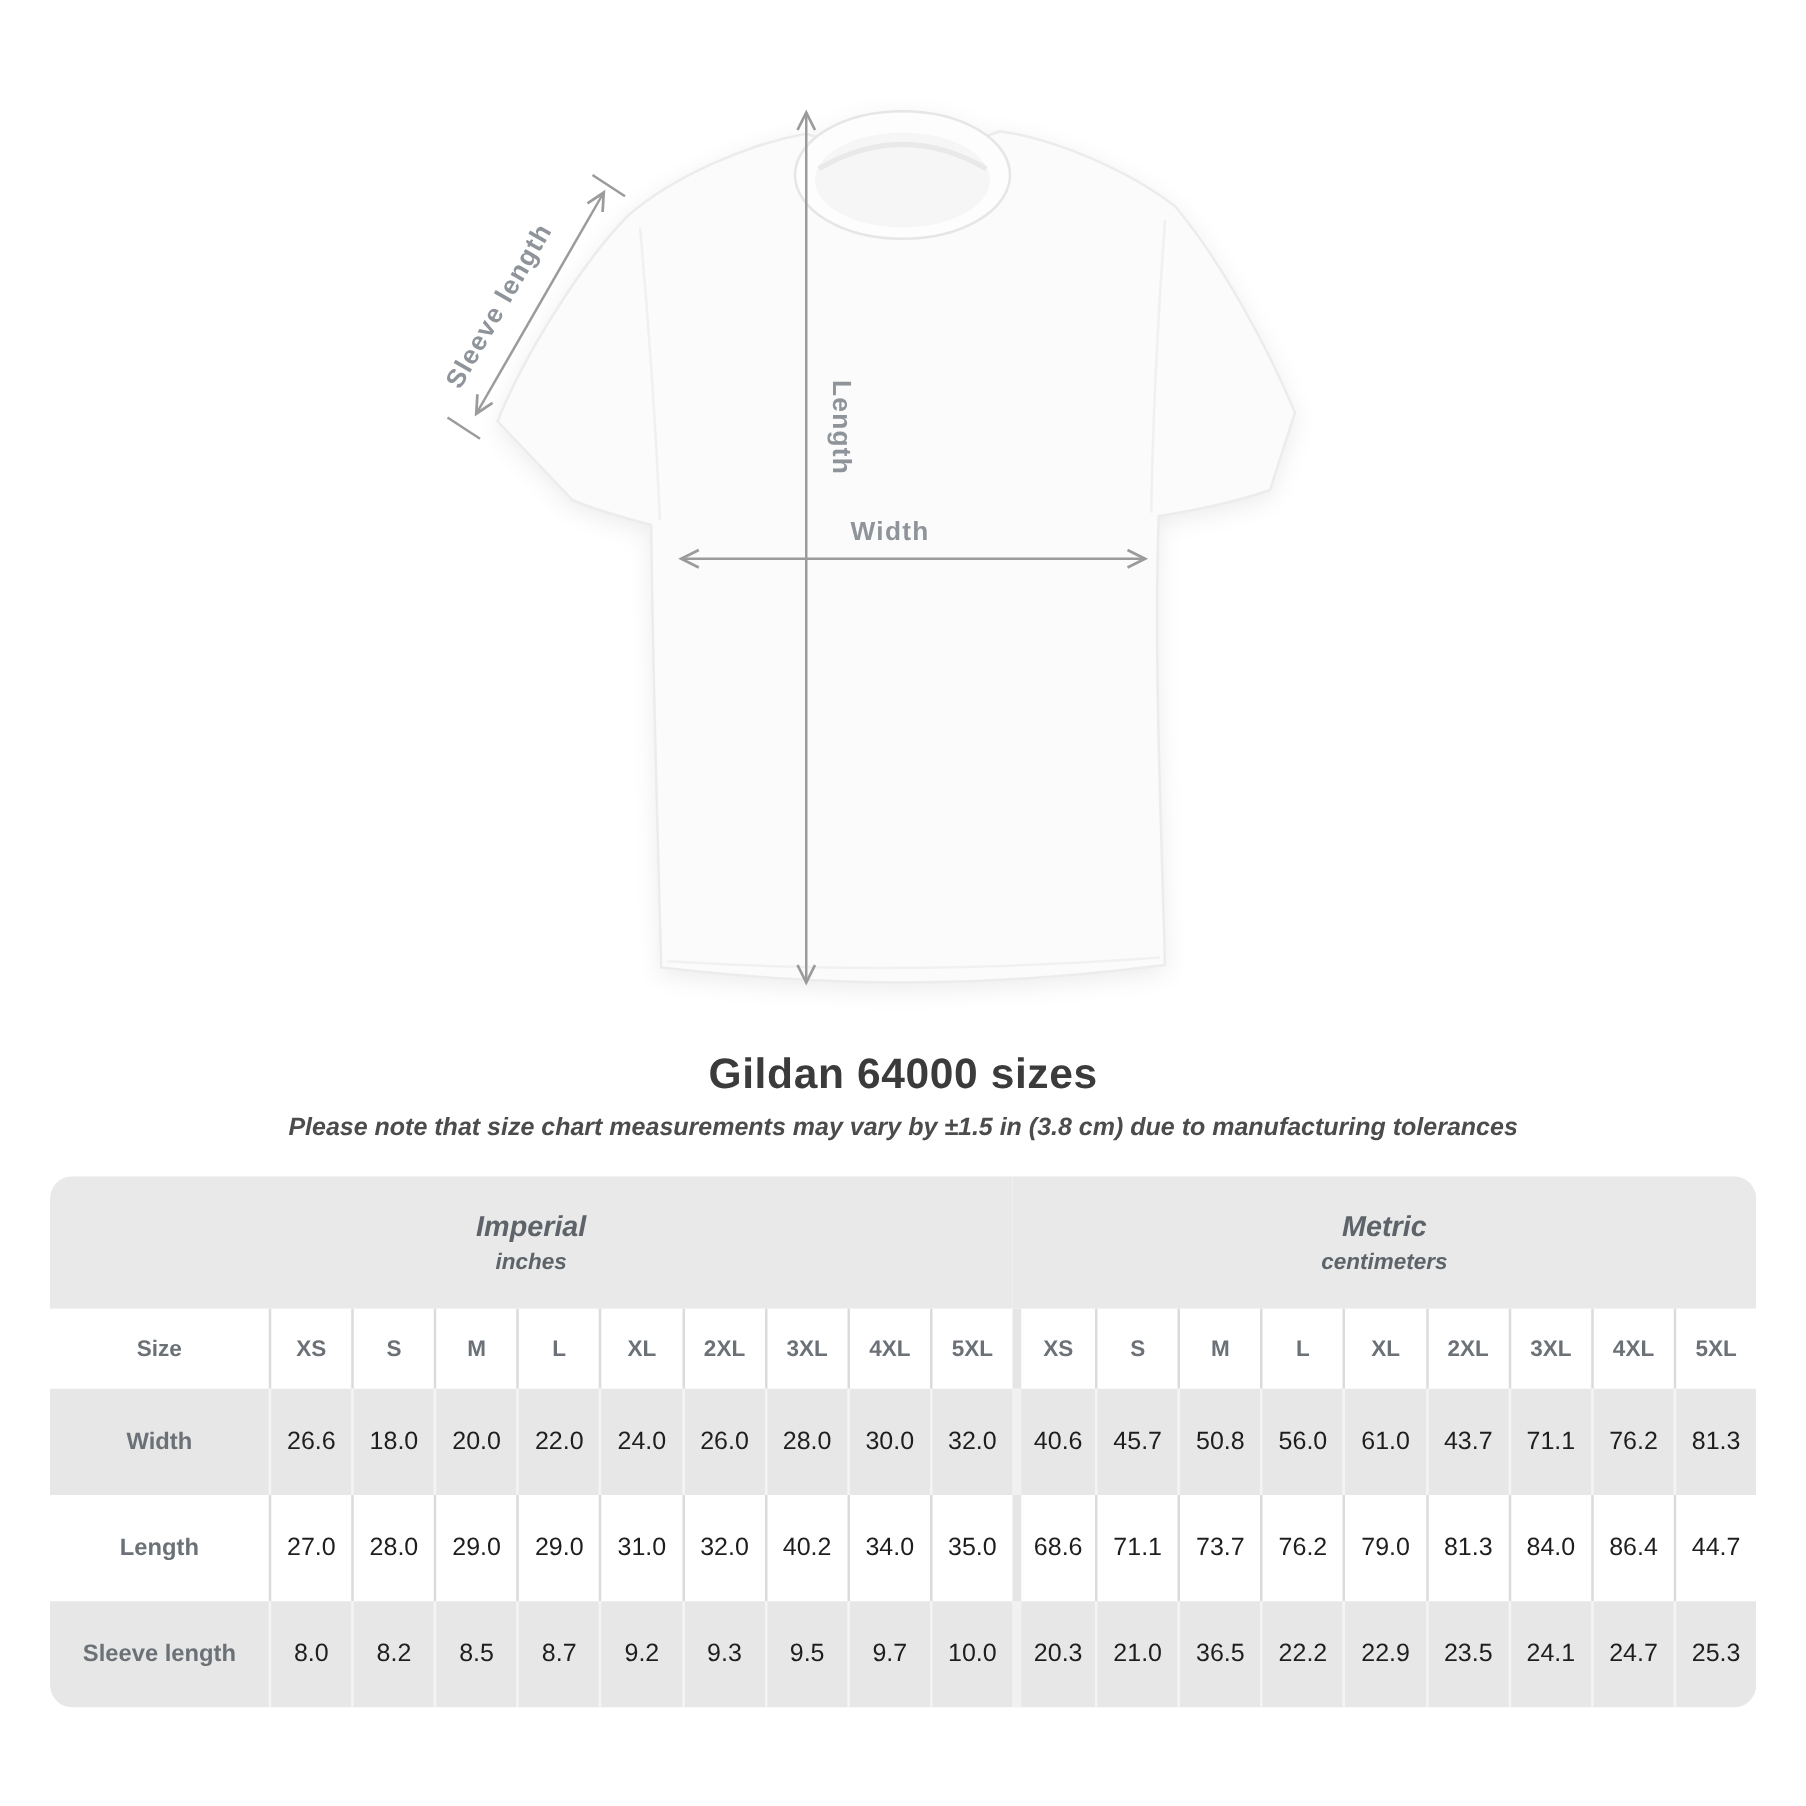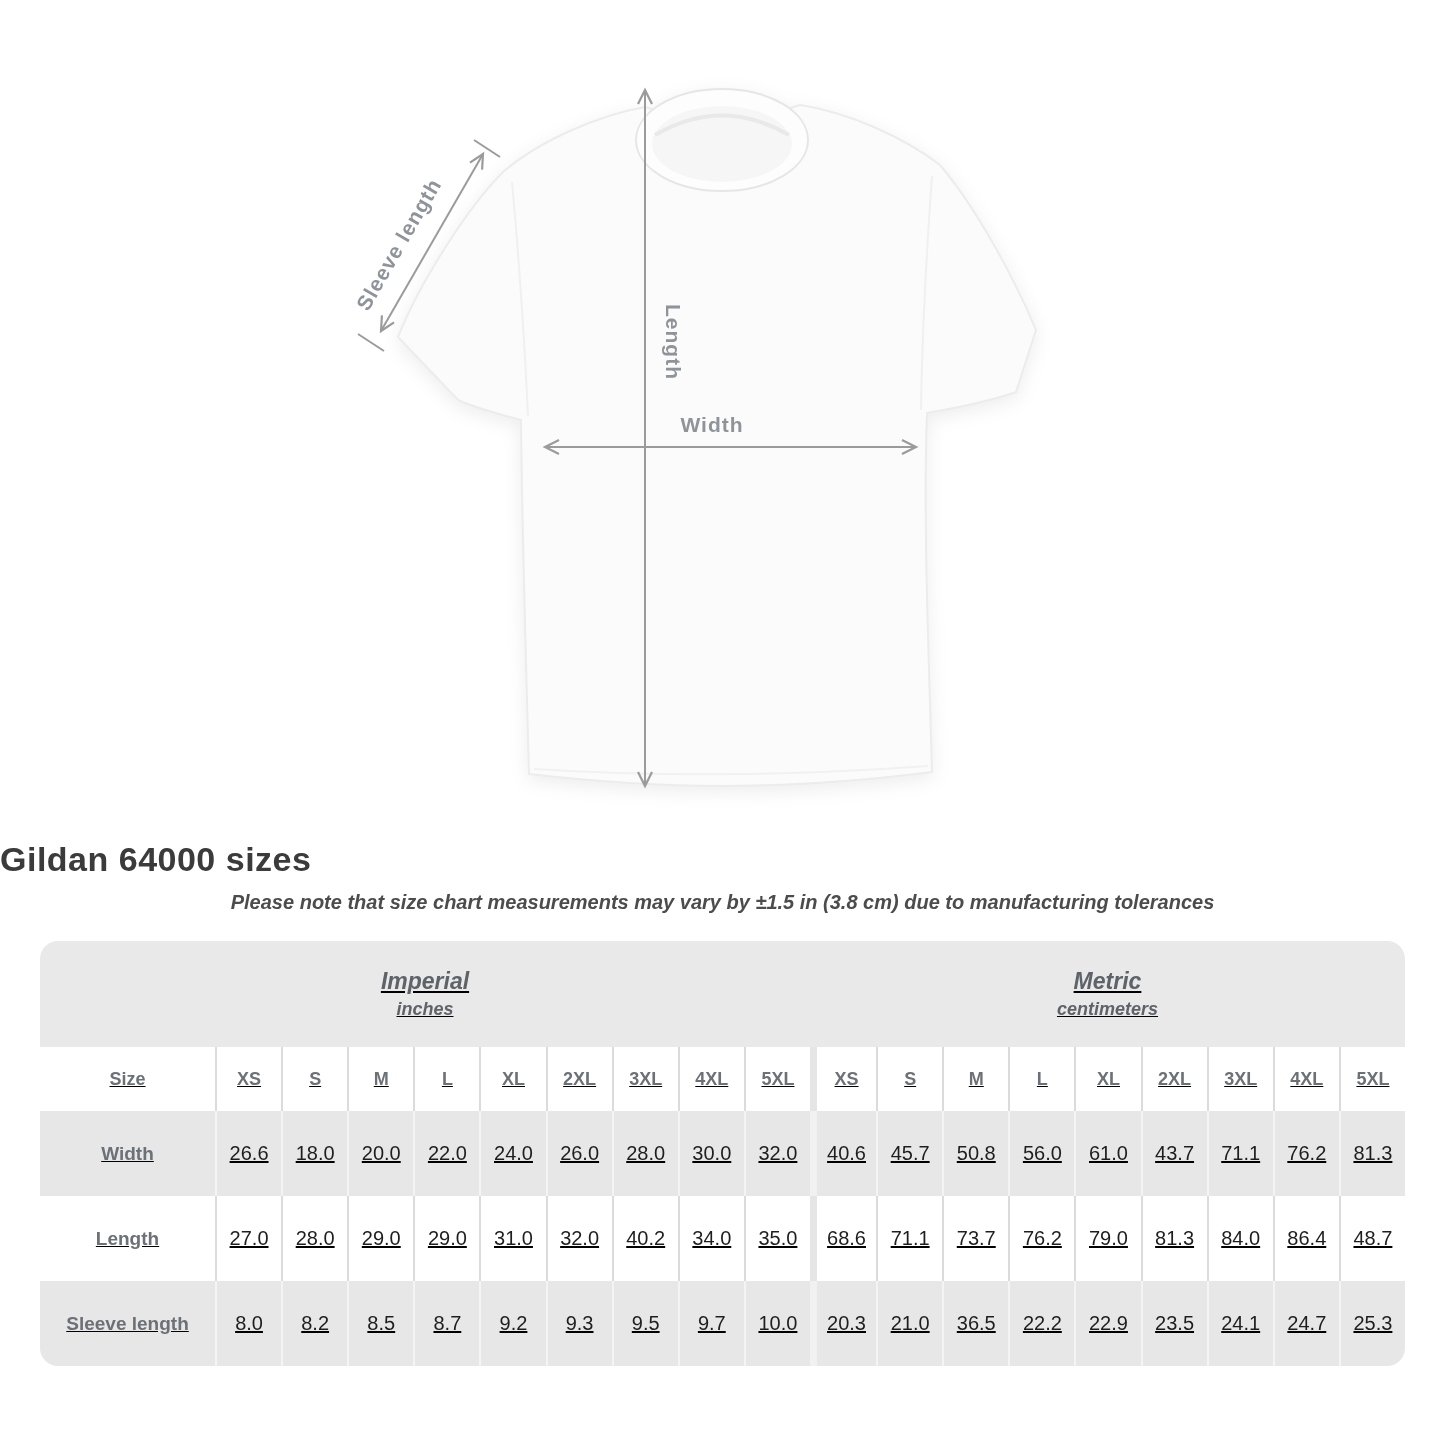--- a/index.html
+++ b/index.html
@@ -20,7 +20,7 @@
 
   
   .chart-title{
-    margin:22px 0 0;
+    margin:22px 0 0;text-align:center;
     font-size:34px;font-weight:bold;color:#3b3b3b;letter-spacing:.5px;
   }
   .chart-subtitle{

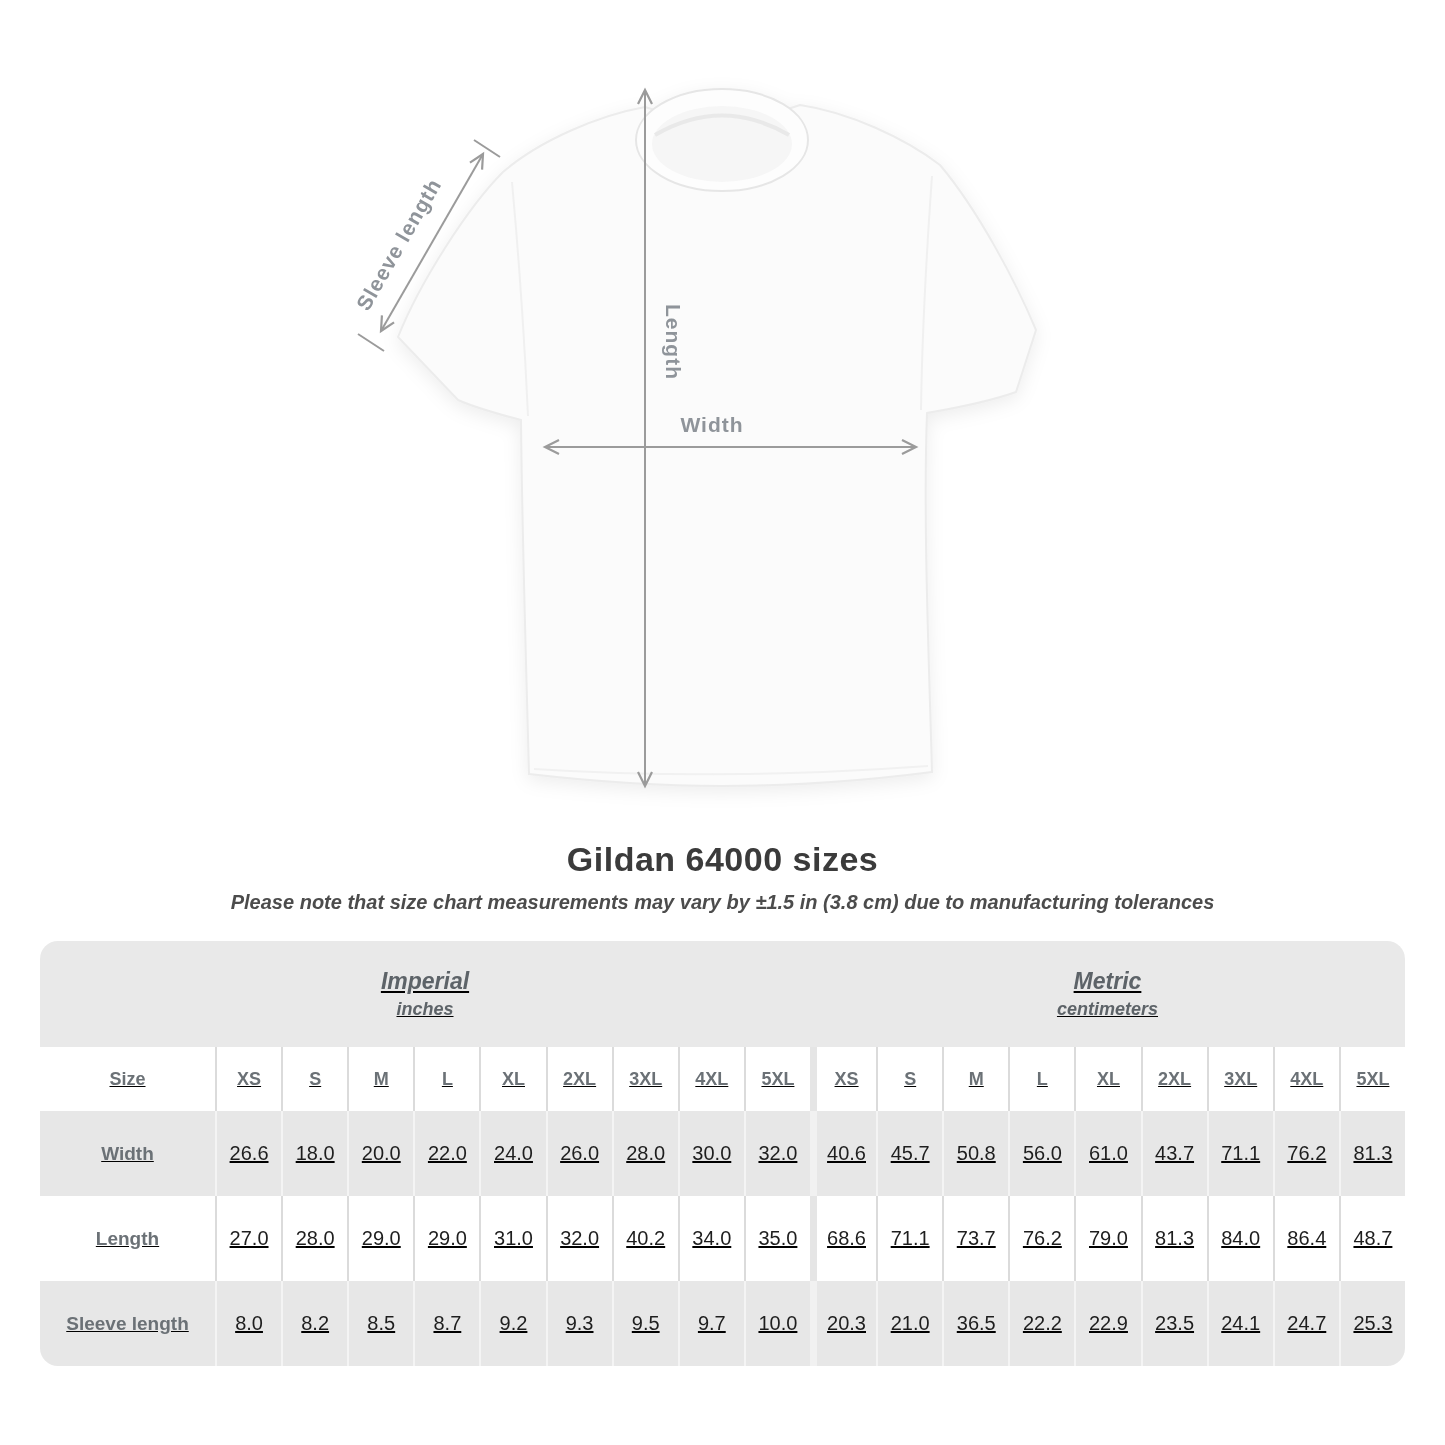--- a/index.html
+++ b/index.html
@@ -31,7 +31,7 @@
   
   .size-table{margin:27px 40px 0;border-radius:18px;overflow:hidden;}
   table{
-    width:100%;border-collapse:separate;border-spacing:0;table-layout:fixed;text-decoration:underline;
+    width:100%;border-collapse:separate;border-spacing:0;table-layout:fixed;
   }
   th,td{
     padding:0;text-align:center;vertical-align:middle;box-sizing:border-box;

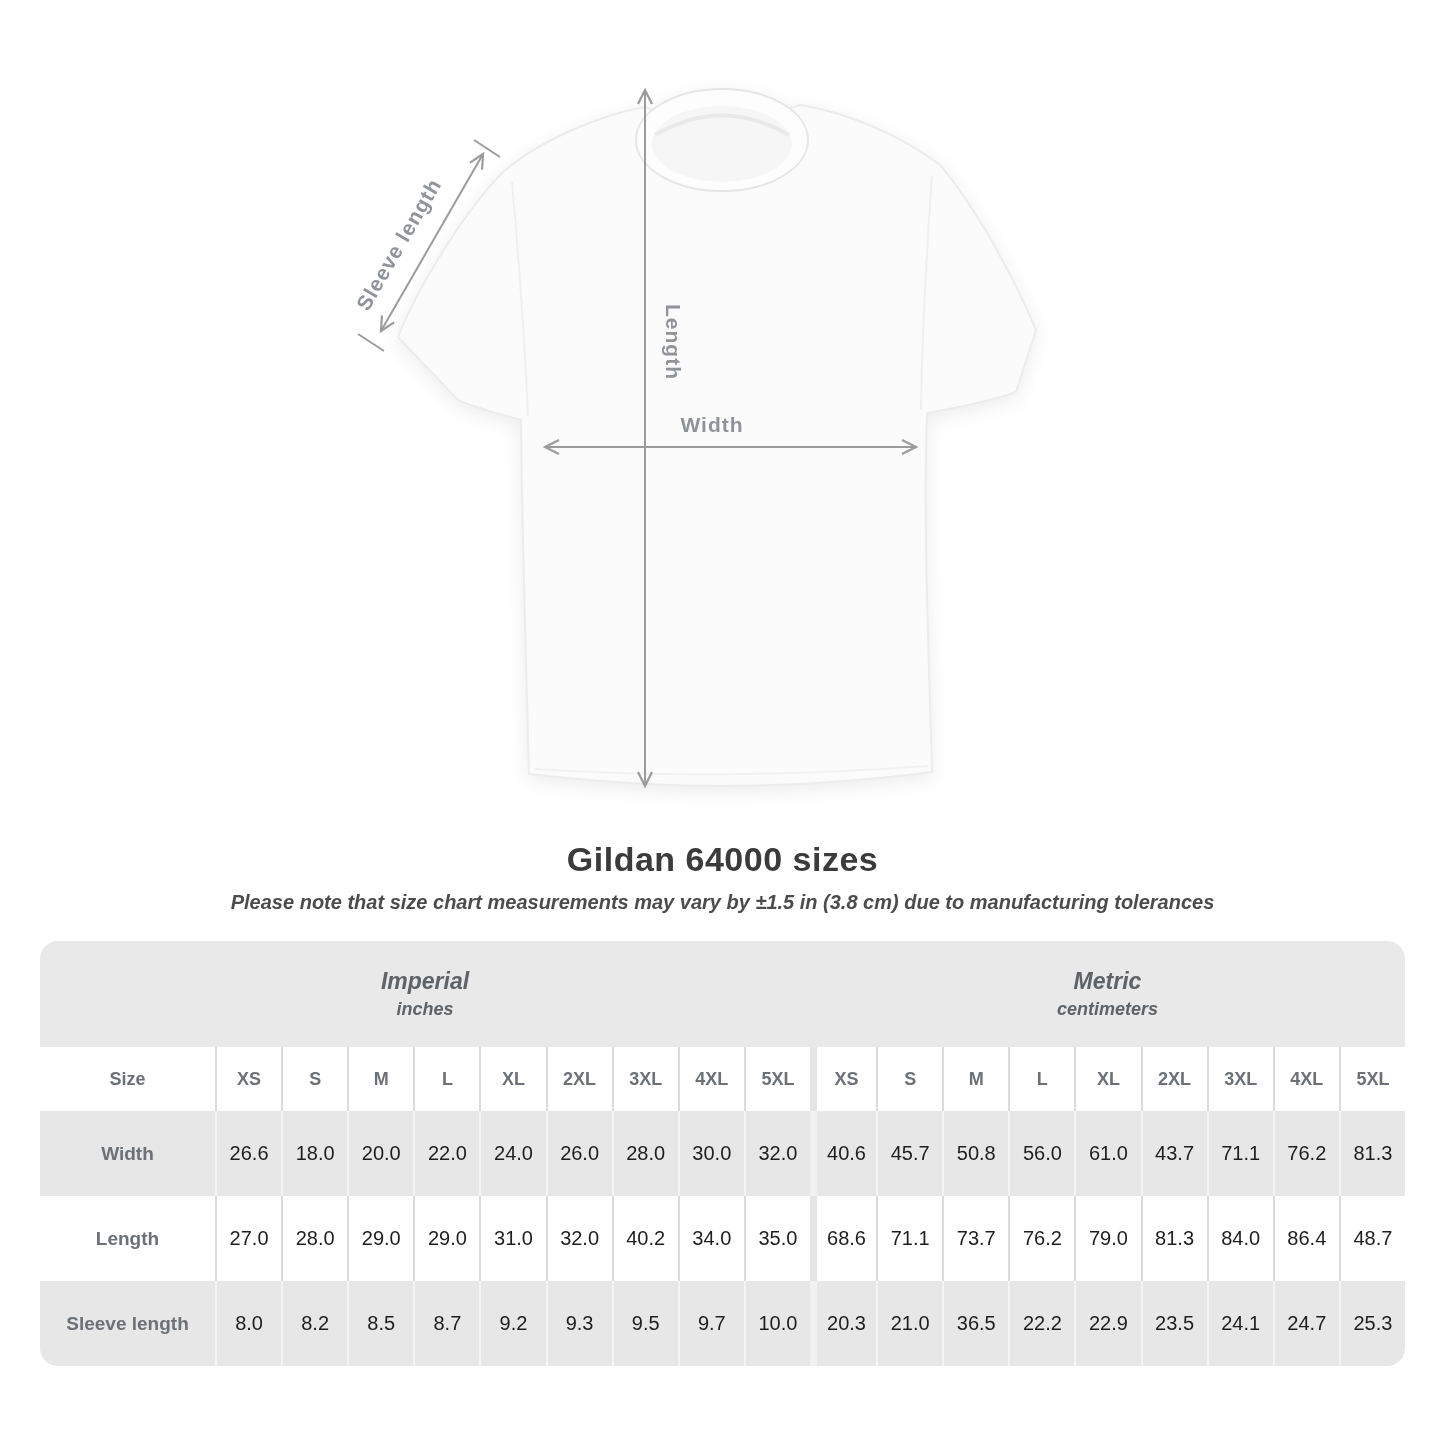--- a/index.html
+++ b/index.html
@@ -213,7 +213,7 @@
           <td>81.3</td>
           <td>84.0</td>
           <td>86.4</td>
-          <td>48.7</td>
+          <td>44.7</td>
         </tr>
         <tr class="gray">
           <th class="row-label">Sleeve length</th>

